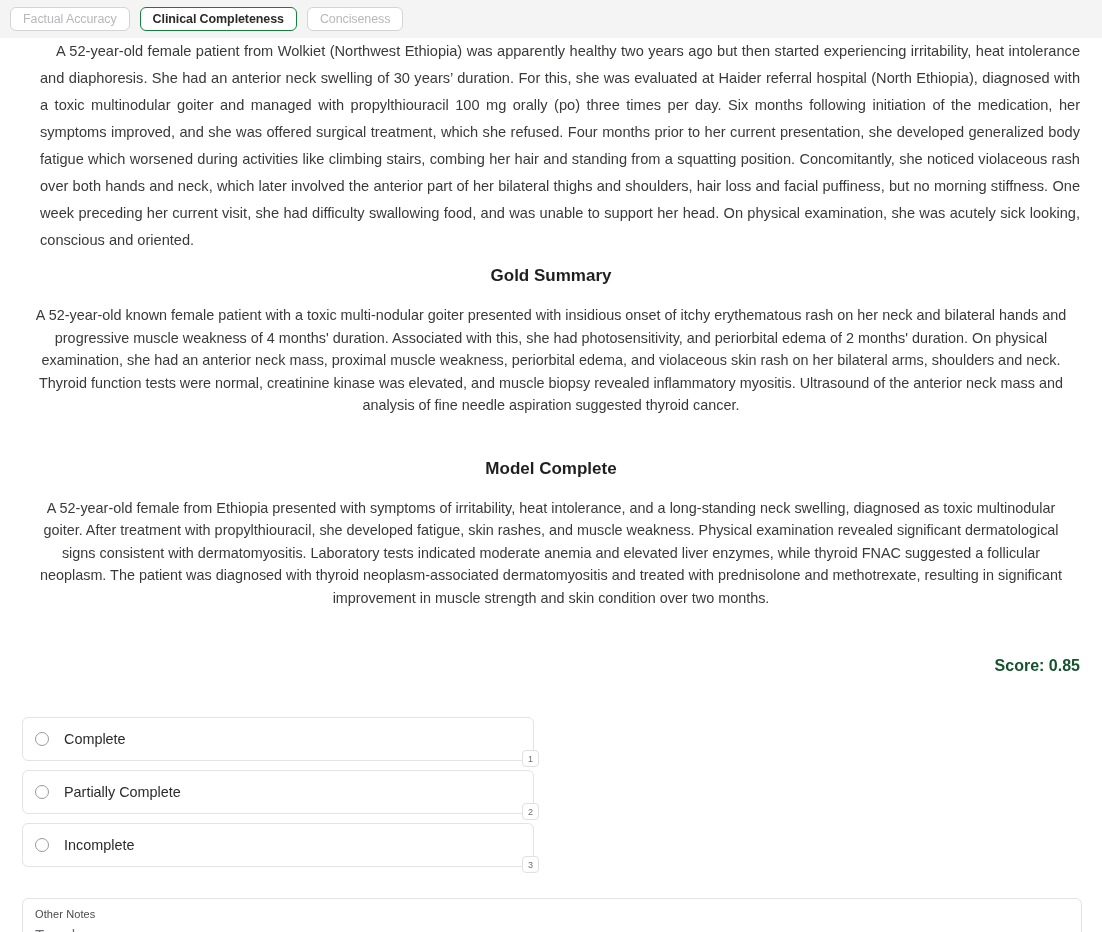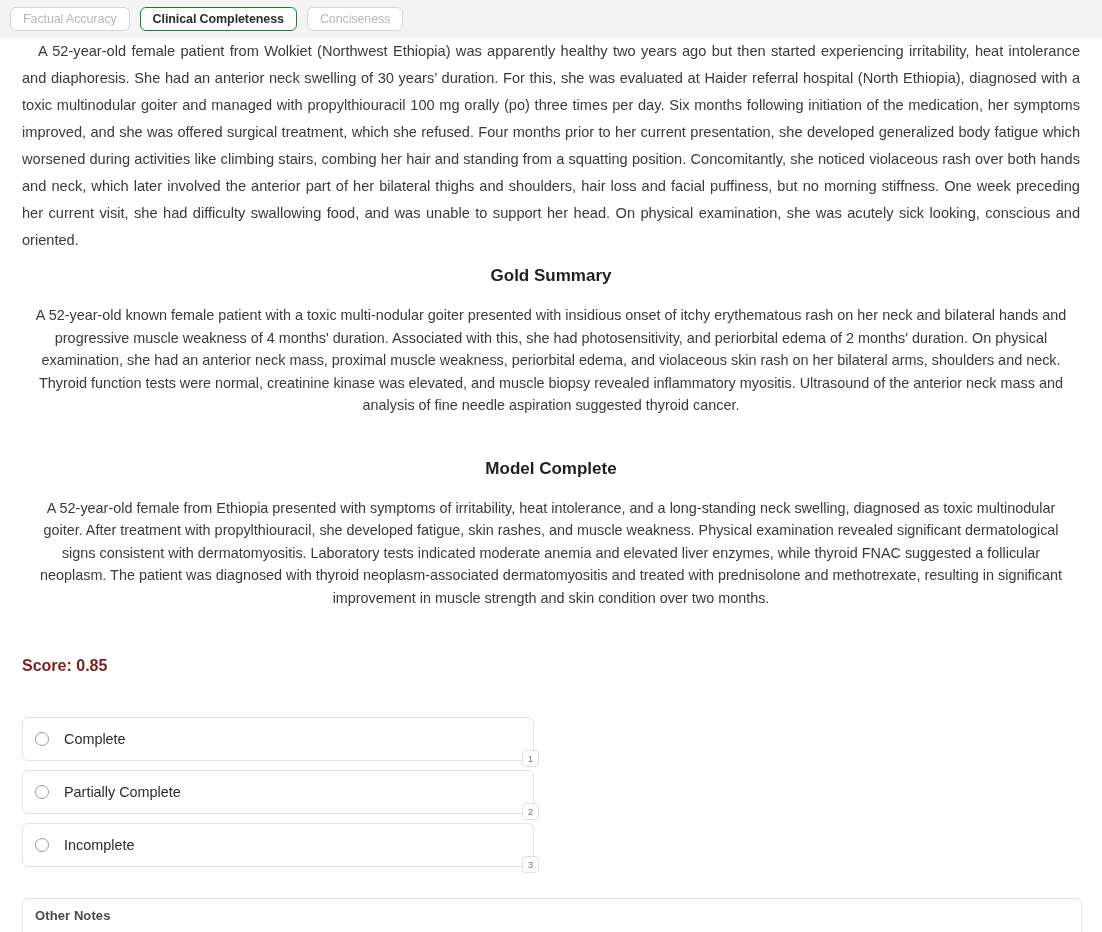--- a/index.html
+++ b/index.html
@@ -62,6 +62,7 @@
     height: 208px;
     overflow: hidden;
     position: relative;
+    margin-left: 18px;
   }
   .doc-text {
     font-size: 14.6px;

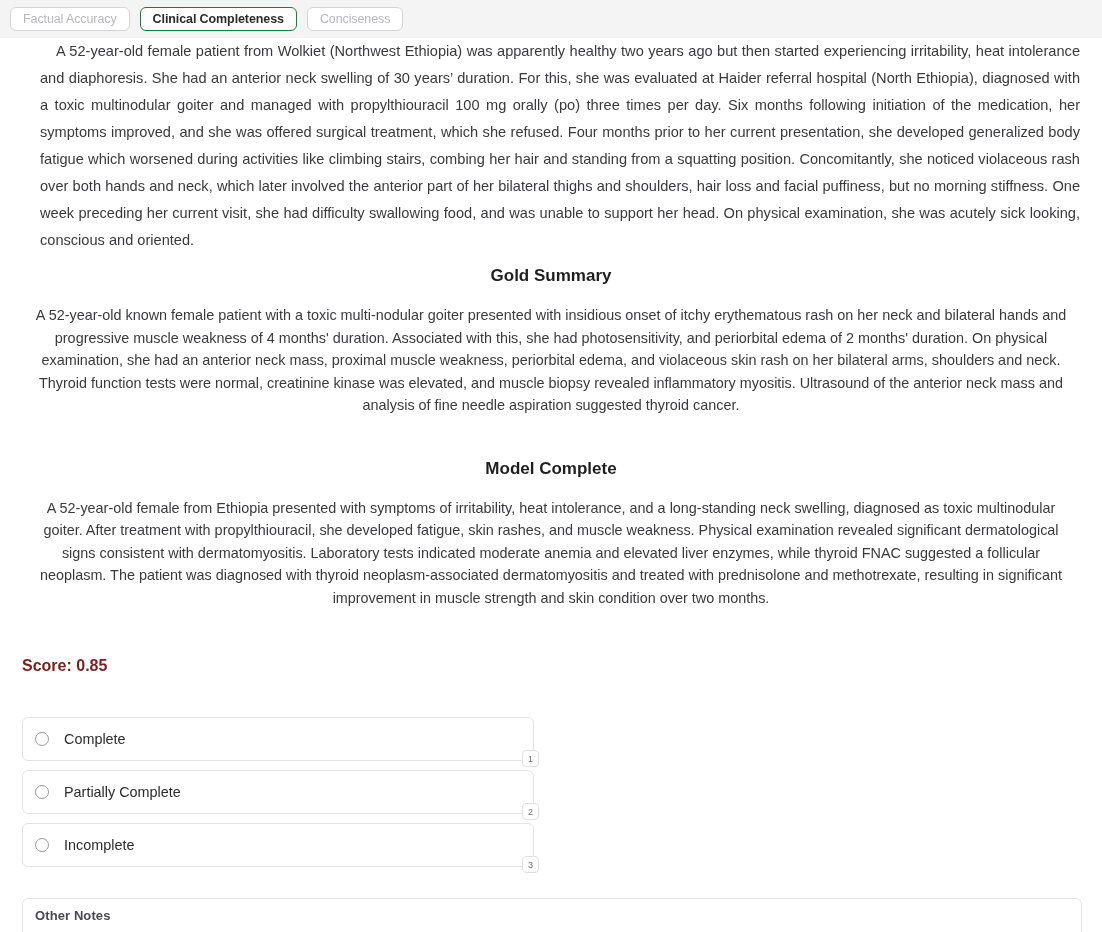--- a/index.html
+++ b/index.html
@@ -100,10 +100,10 @@
 
   
   .score {
-    text-align: left;
+    text-align: right;
     font-size: 16px;
     font-weight: bold;
-    color: #7f1d1d;
+    color: #14532d;
     margin: 48px 0 0 0;
   }
 

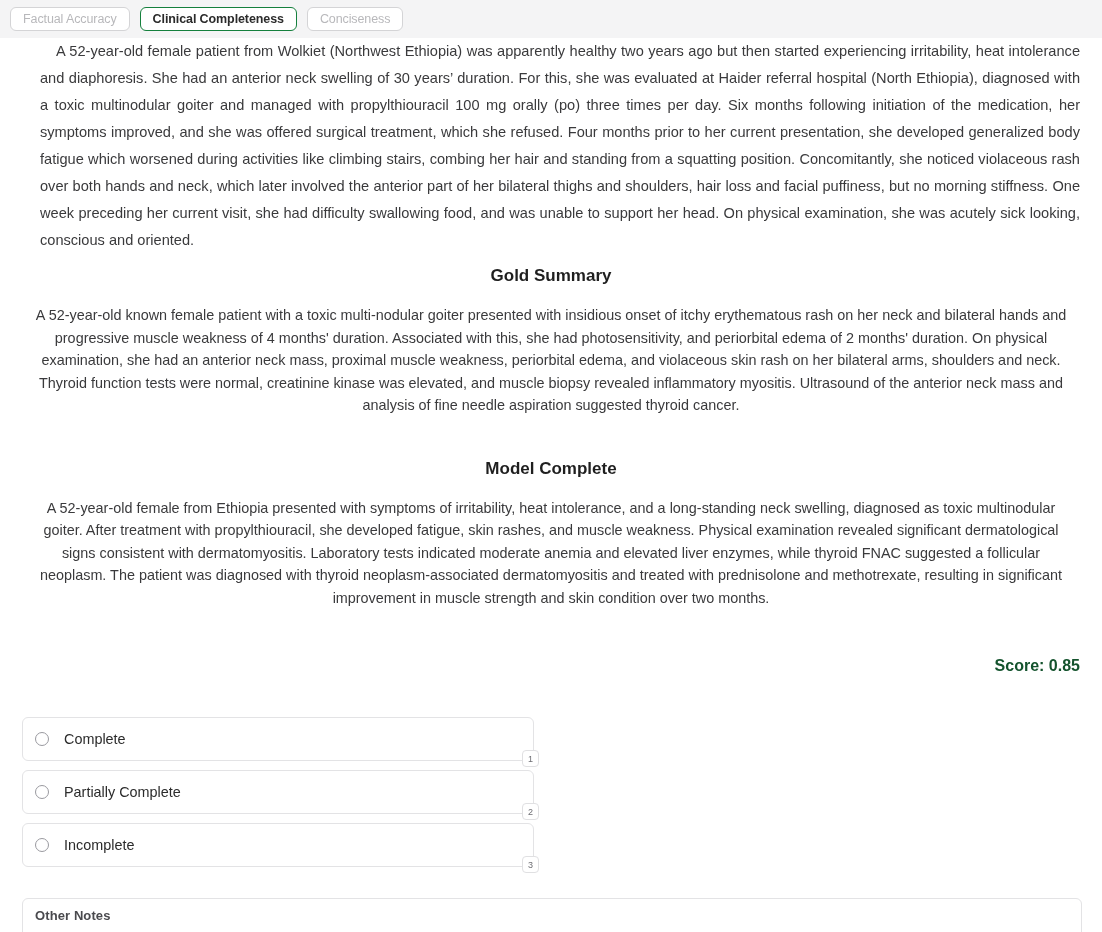--- a/index.html
+++ b/index.html
@@ -164,8 +164,8 @@
     padding: 9px 12px 0 12px;
   }
   .notes-label {
-    font-size: 13px;
-    font-weight: bold;
+    font-size: 11px;
+    font-weight: normal;
     color: #4a4a4e;
     letter-spacing: 0.1px;
   }

